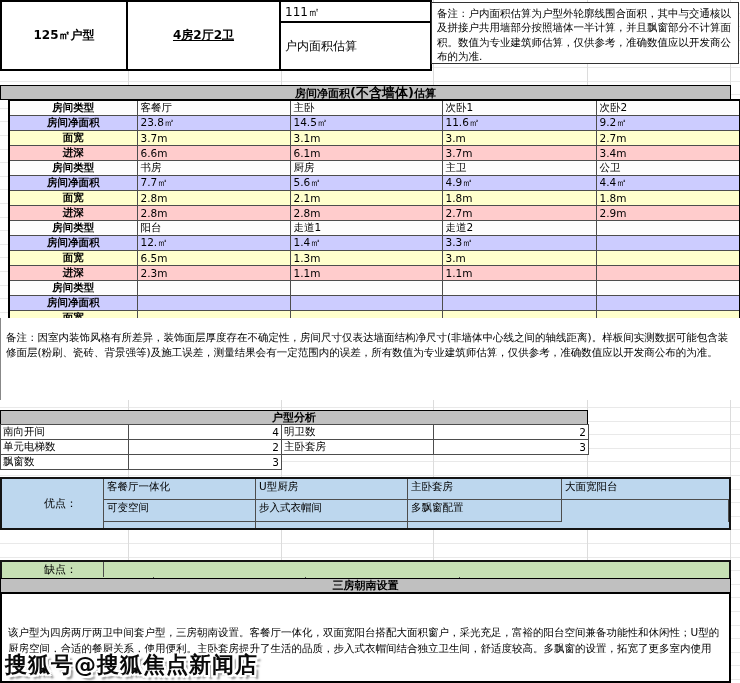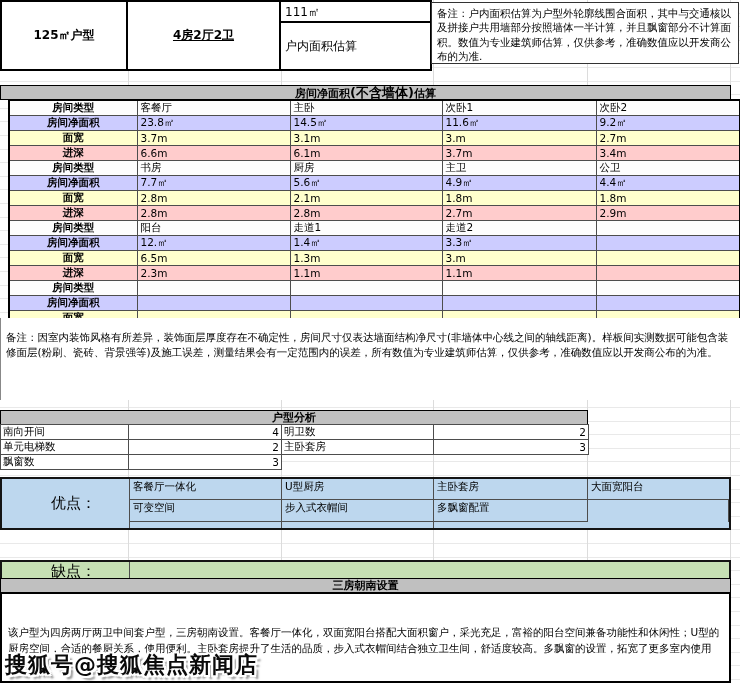--- a/index.html
+++ b/index.html
@@ -60,7 +60,7 @@
 
   
   .pc-block { position:absolute; left:0; width:731px; display:flex; border:2px solid #141414; }
-  .pc-label { width:128px; display:flex; align-items:center; justify-content:center; font-size:15px; border-right:1px solid #4d4d4d;padding-left:16px; }
+  .pc-label { width:102px; display:flex; align-items:center; justify-content:center; font-size:11px; border-right:1px solid #4d4d4d;padding-left:16px; }
   .pc-grid { flex:1; display:grid; grid-template-columns:152px 152px 154px 1fr; }
   .pc-cell { border-right:1px solid #4d4d4d; border-bottom:1px solid #4d4d4d; font-size:10.5px;
              padding:1px 0 0 3px; overflow:hidden; white-space:nowrap; }

